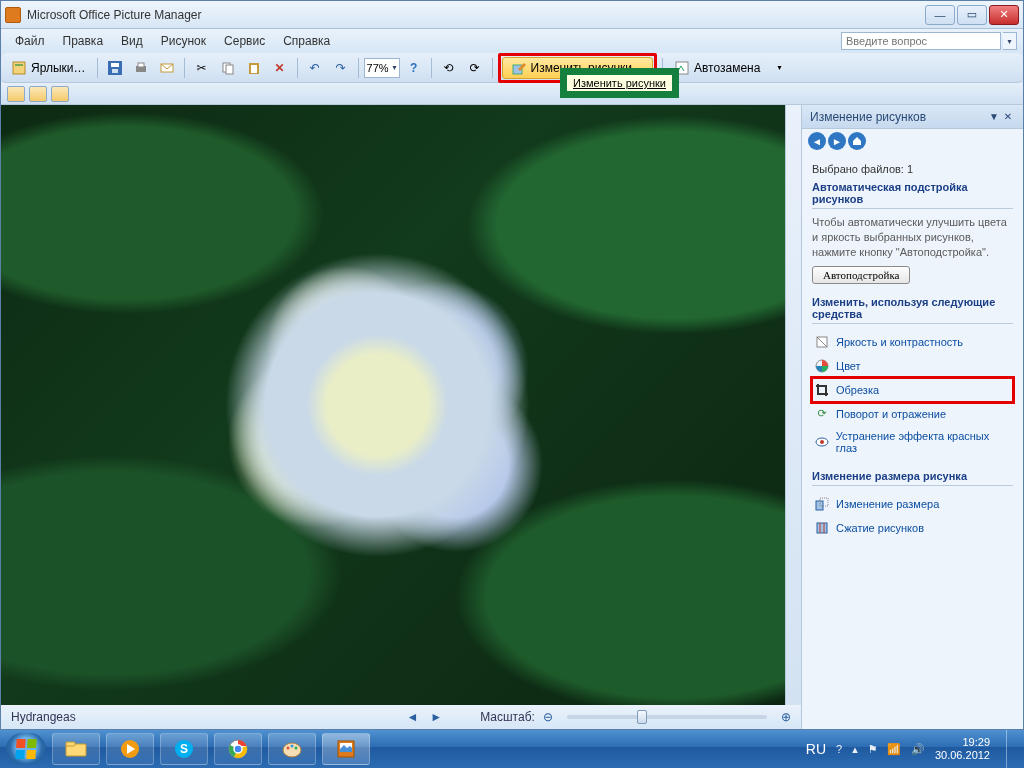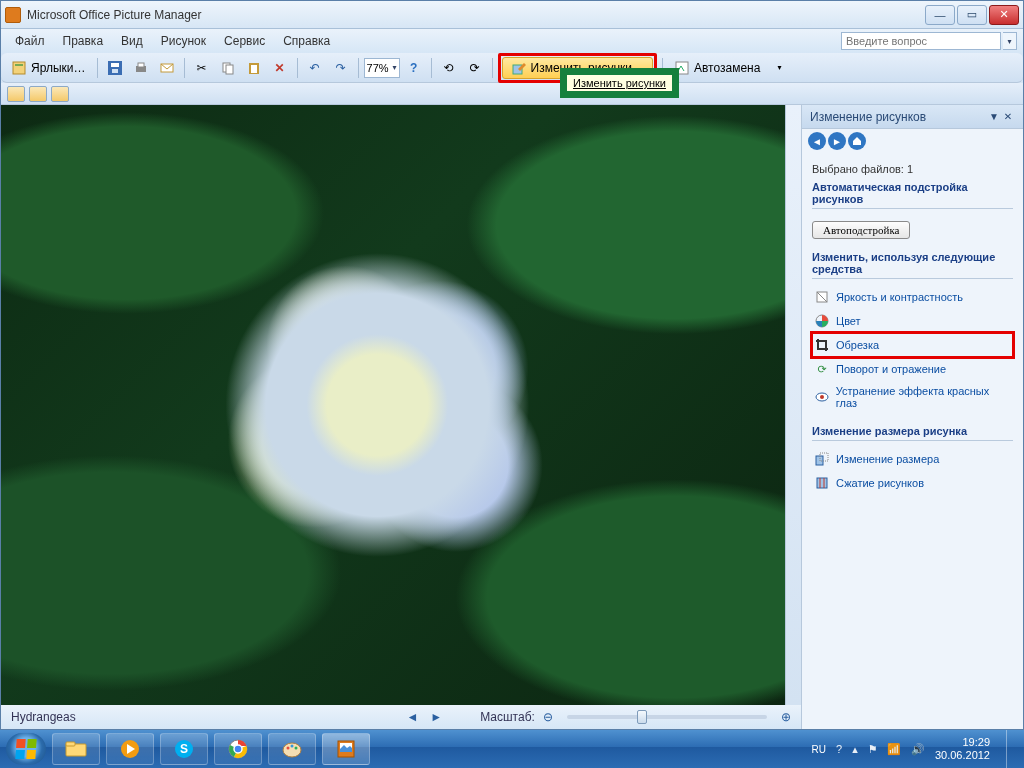--- a/index.html
+++ b/index.html
@@ -289,6 +289,7 @@
 
         <div class="section-title">Автоматическая подстройка рисунков</div>
         <div class="hr"></div>
+        <div class="desc">Чтобы автоматически улучшить цвета и яркость выбранных рисунков, нажмите кнопку "Автоподстройка".</div>
         <button class="auto">Автоподстройка</button>
 
         <div class="section-title" style="margin-top:12px;">Изменить, используя следующие средства</div>

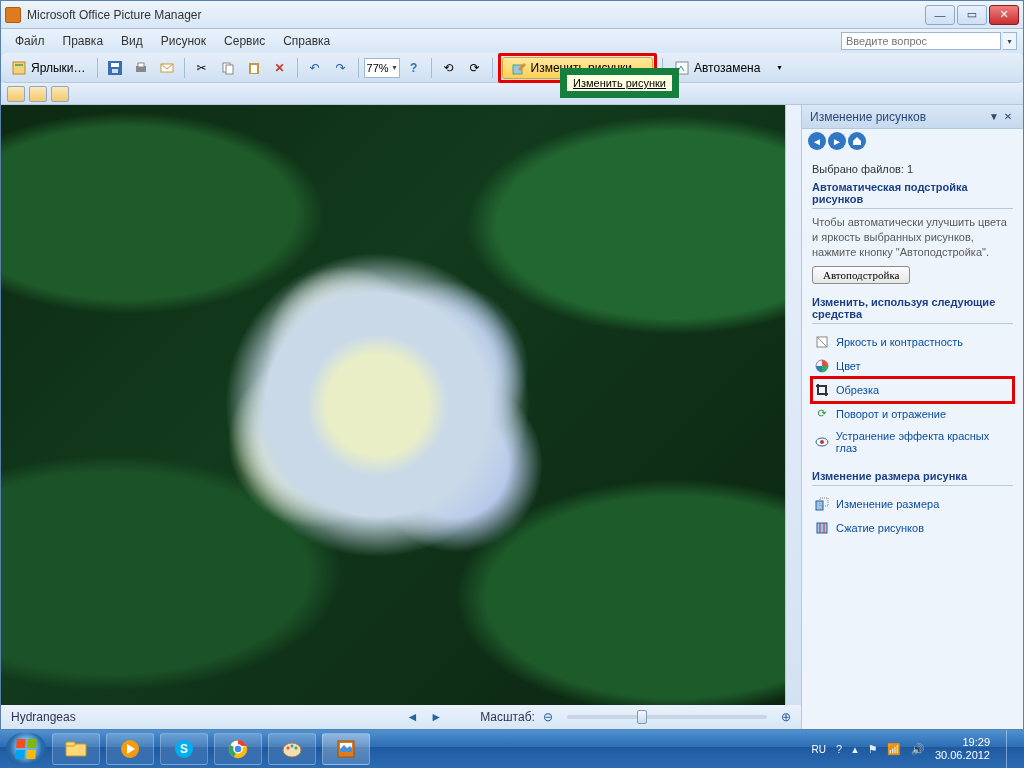--- a/index.html
+++ b/index.html
@@ -92,7 +92,7 @@
 .tbtn.active { background:linear-gradient(rgba(255,255,255,.4),rgba(255,255,255,.15)); }
 .tray { margin-left:auto; display:flex; align-items:center; gap:10px; color:#fff; font-size:11px; }
 .tray .clock{ text-align:right; line-height:1.15; }
-.tray .lang{ font-size:10px; }
+.tray .lang{ font-size:14px; }
 .tray .tic{ opacity:.9; }
 .showdesk{ width:12px; height:38px; border-left:1px solid rgba(255,255,255,.4); margin-left:6px; }
 

